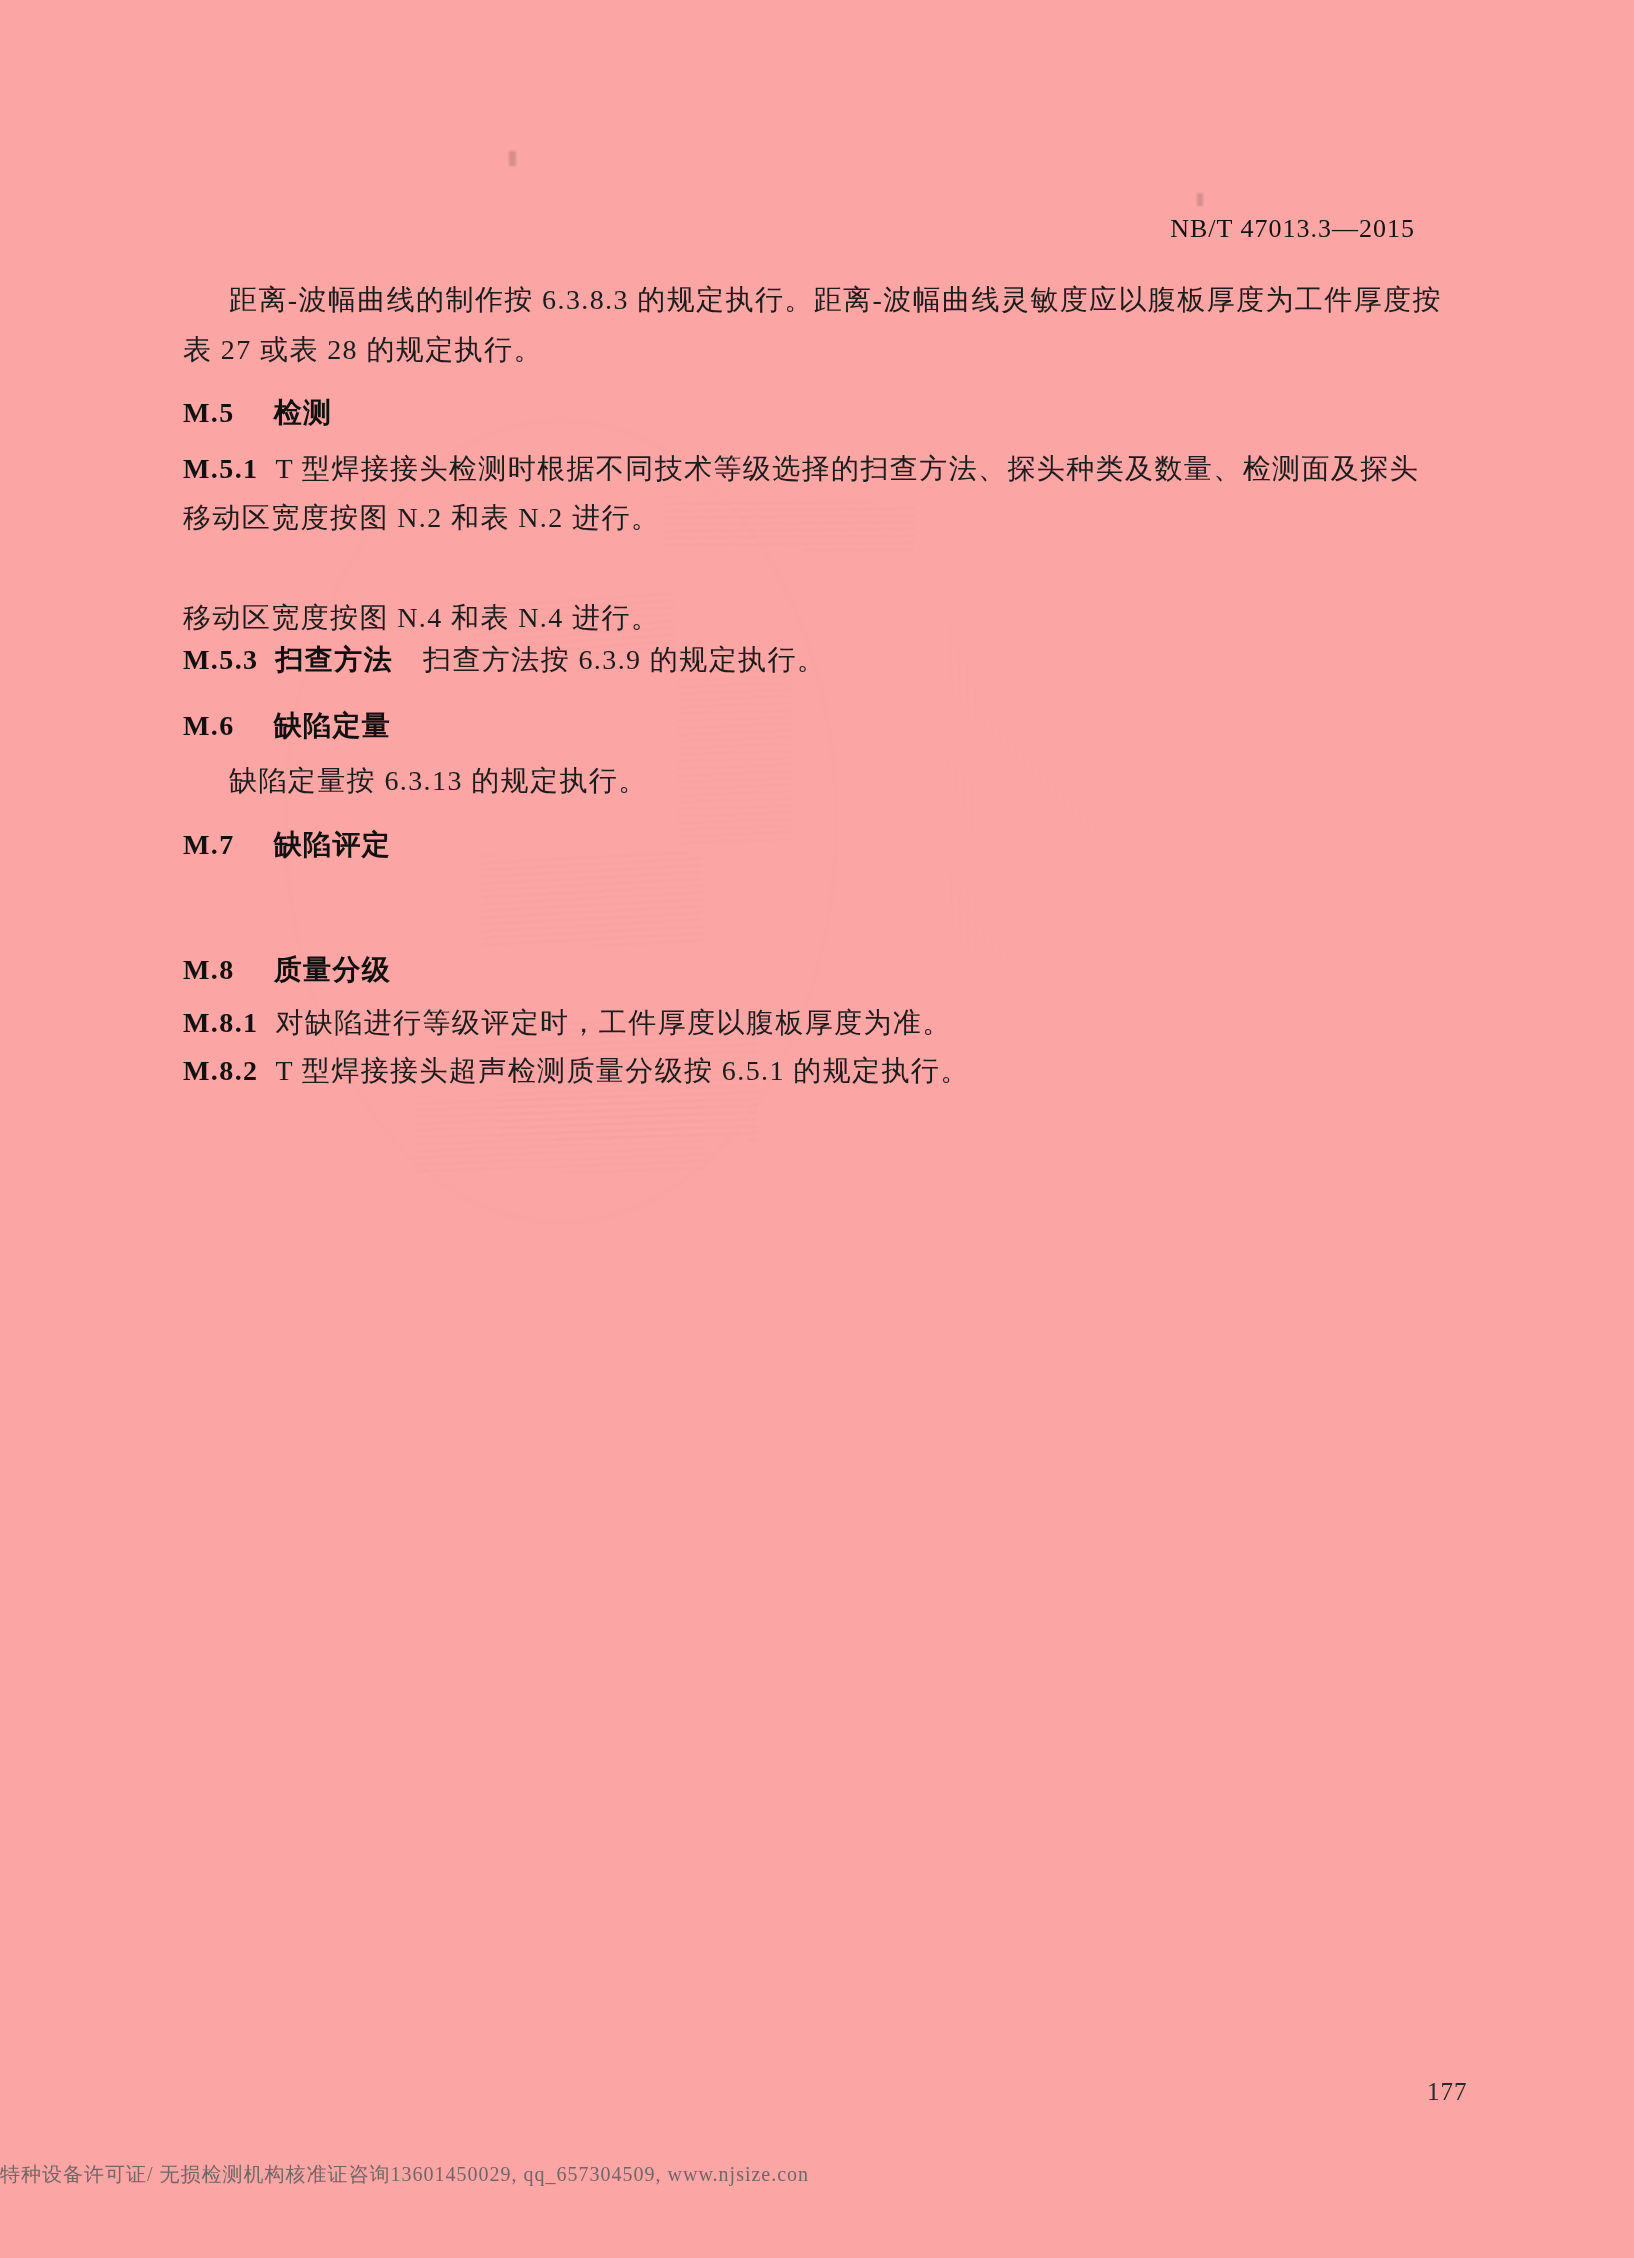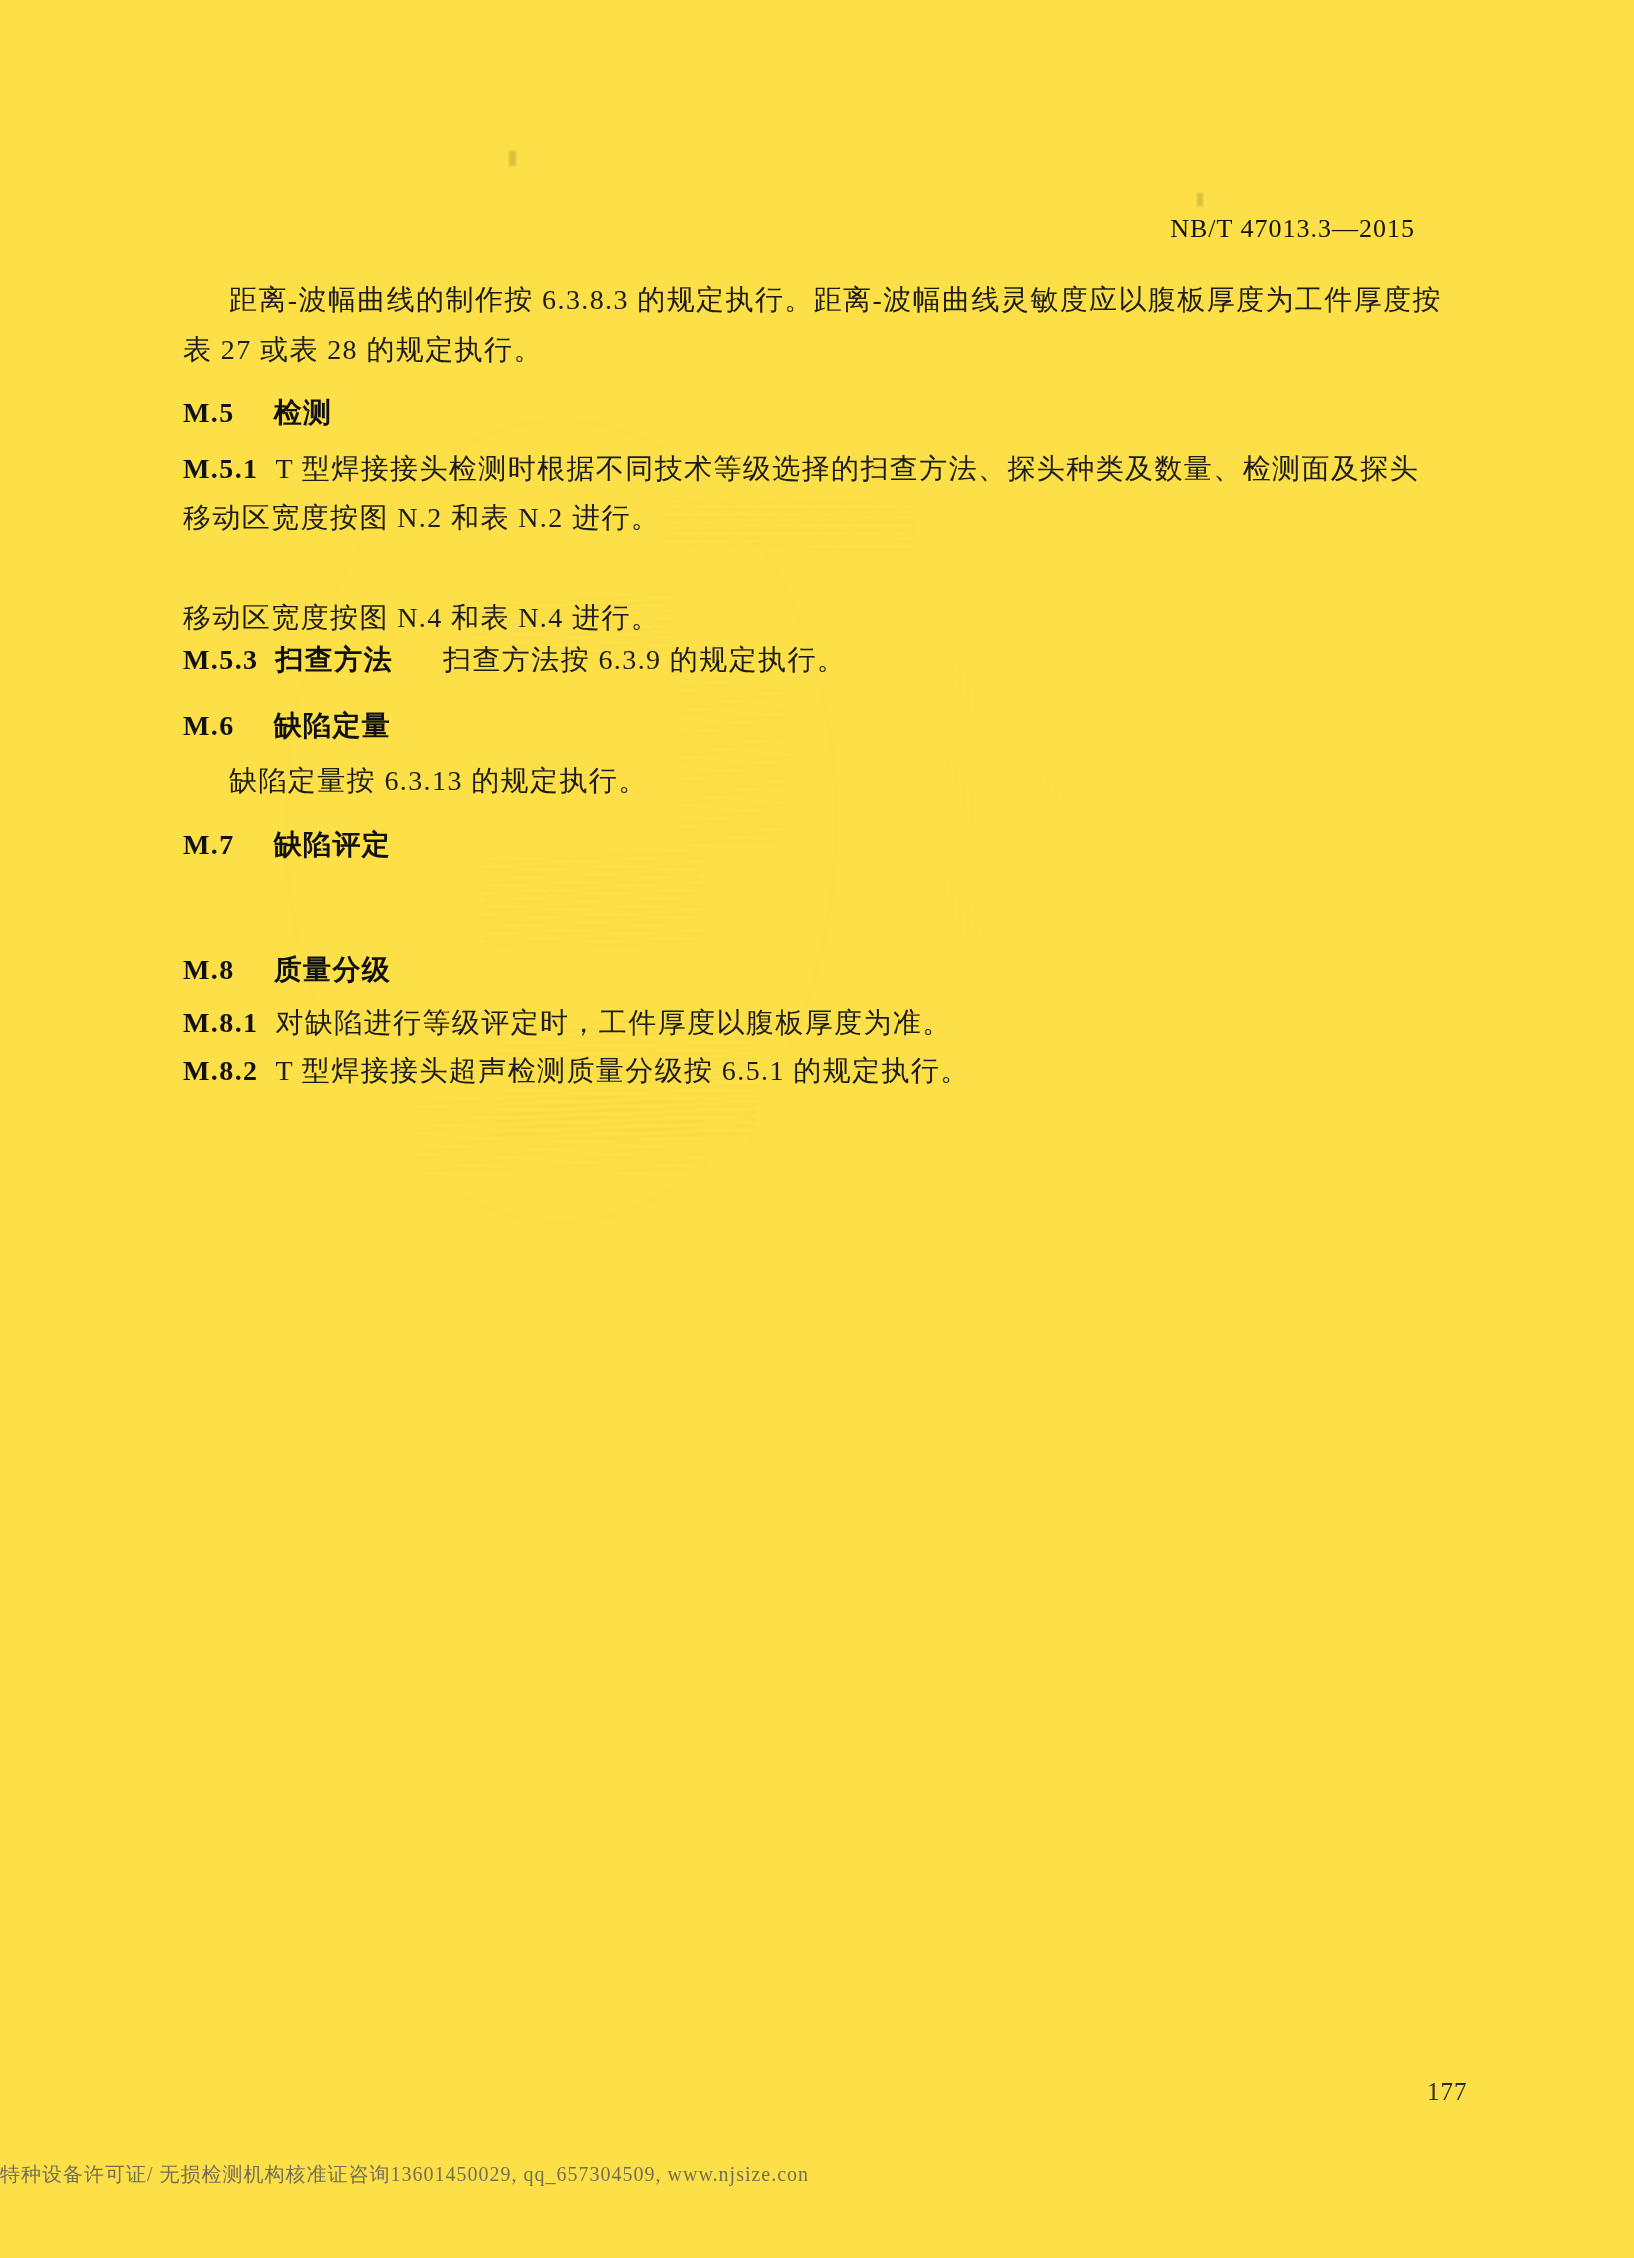--- a/index.html
+++ b/index.html
@@ -12,7 +12,7 @@
     width: 1635px;
     height: 2258px;
     margin: 0 auto;
-    background: #fde047;
+    background: #fca5a5;
     overflow: hidden;
     font-family: "Liberation Serif", "DejaVu Serif", serif;
     color: #1f1f1f;

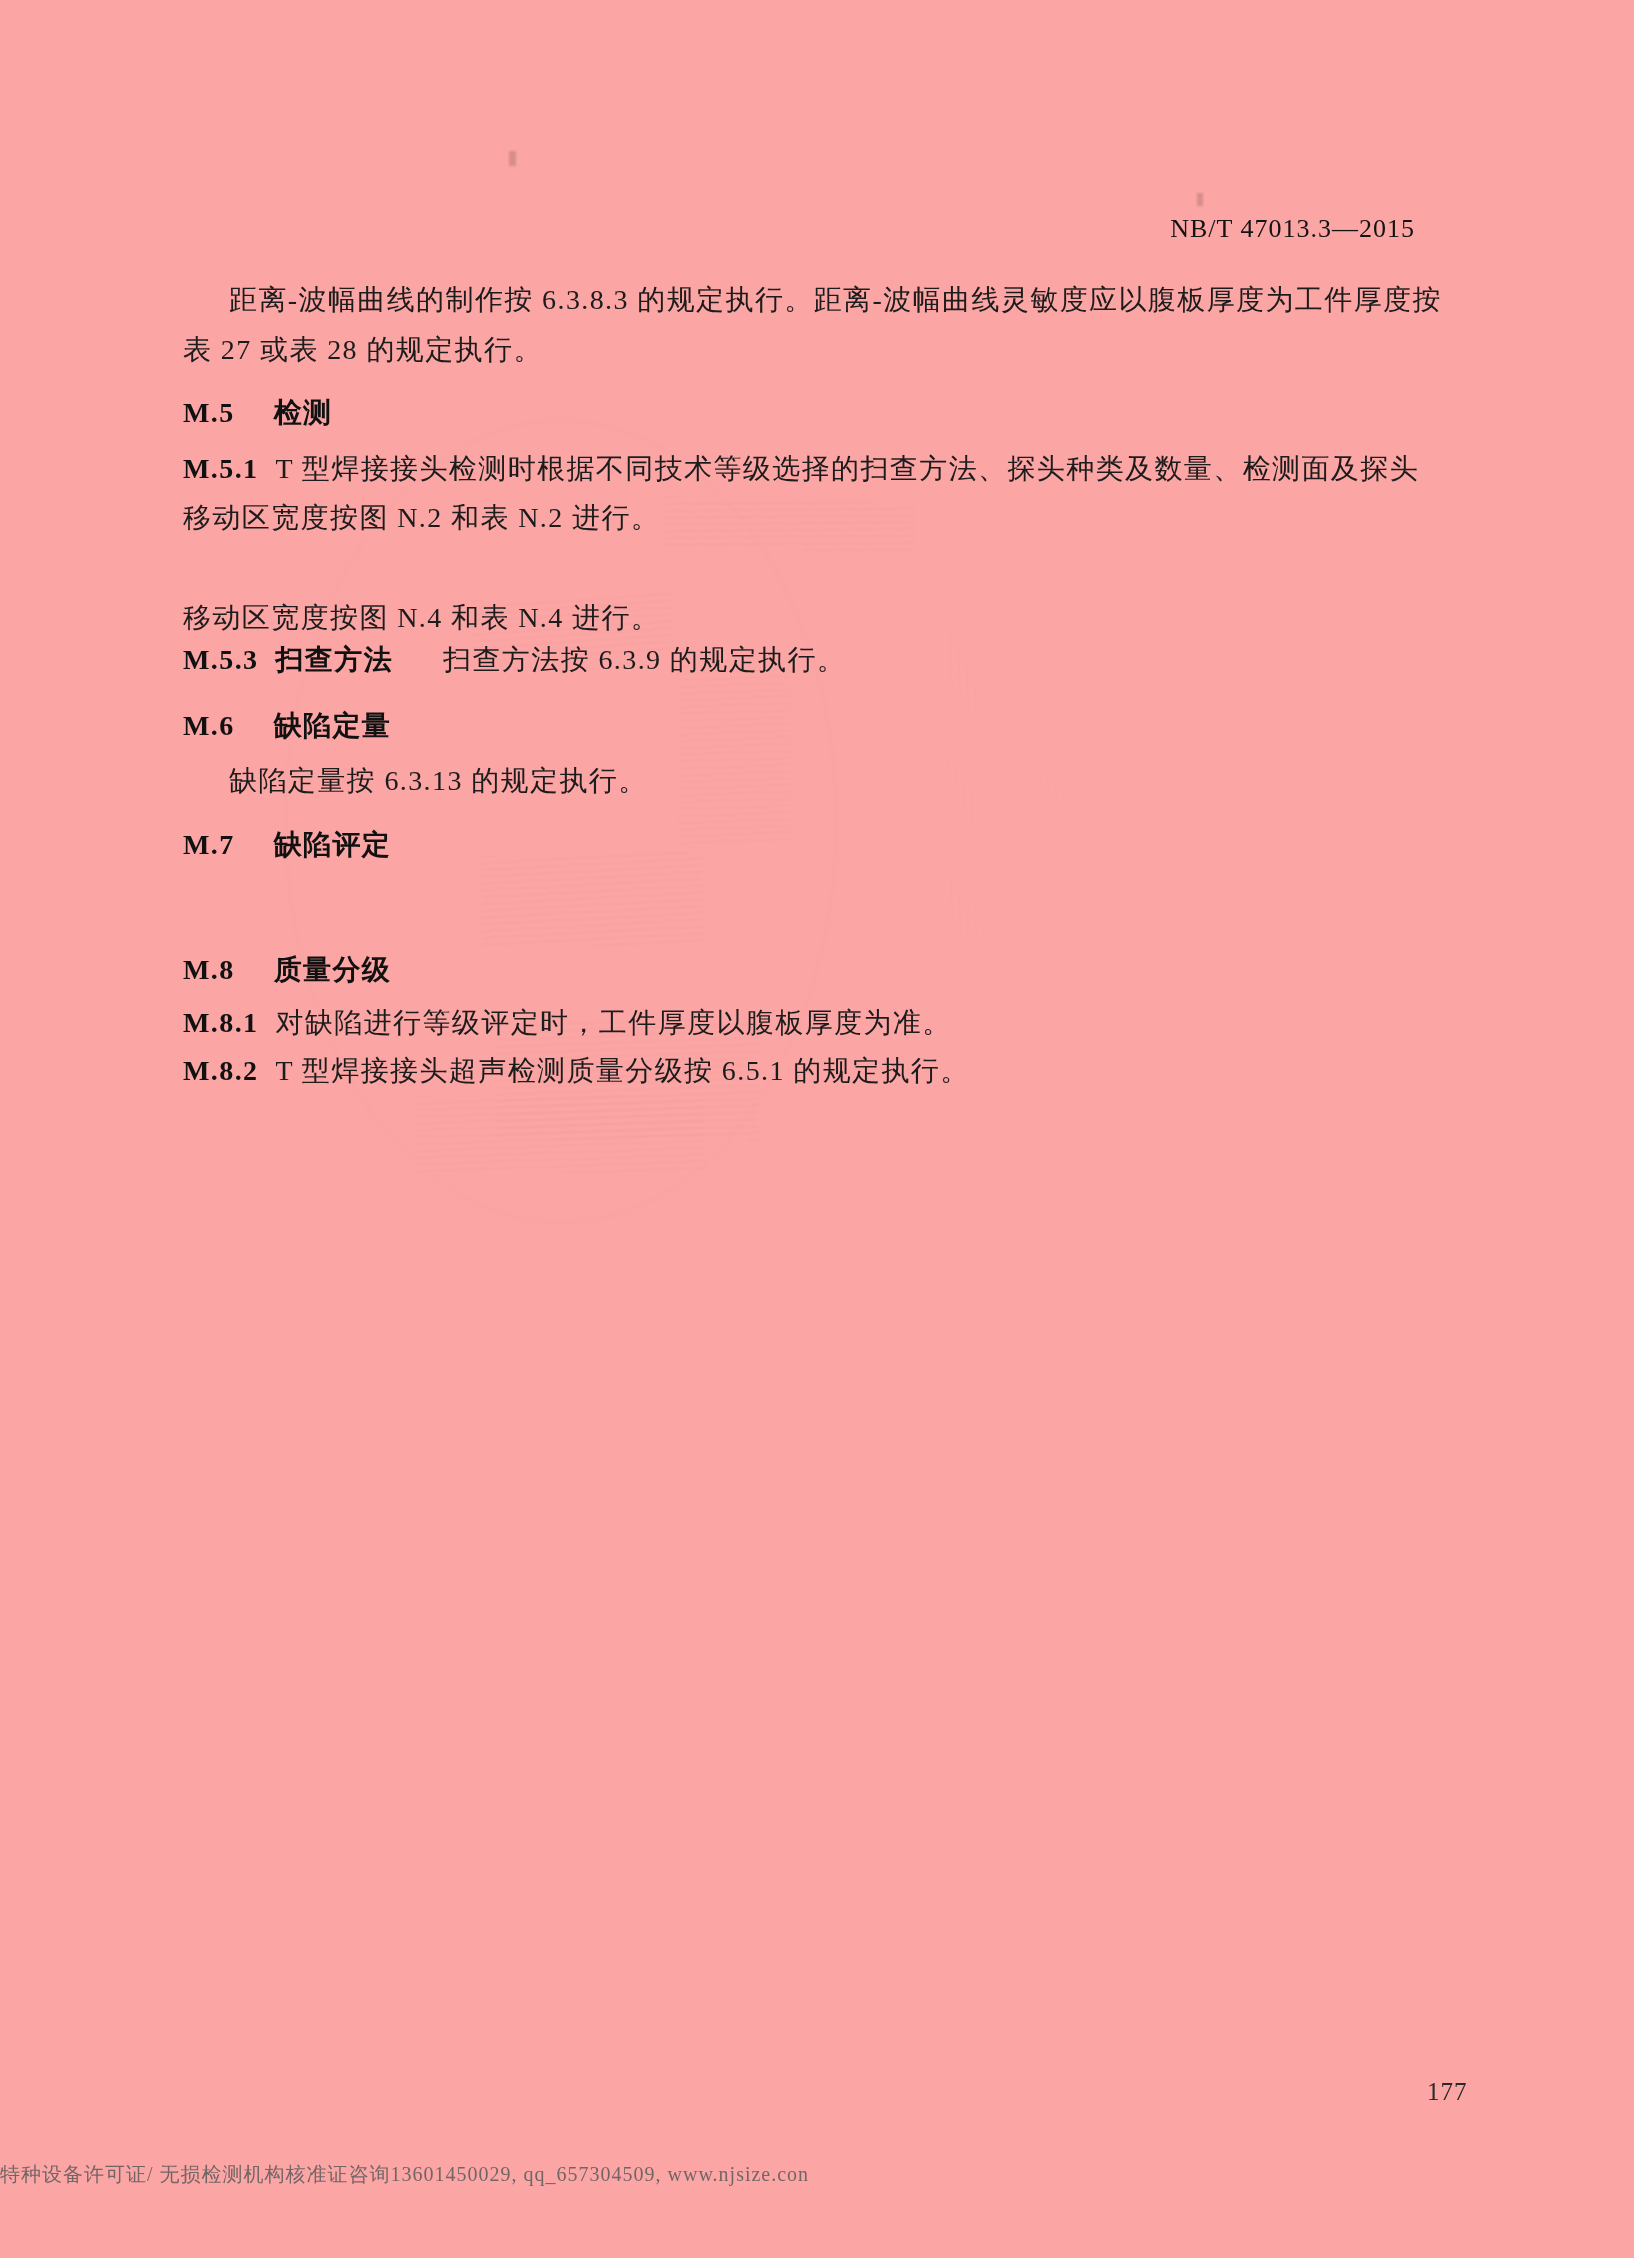--- a/index.html
+++ b/index.html
@@ -44,7 +44,7 @@
   .subnum { margin-right: 39px; }
   .subtitle {
     font-weight: 700;
-    margin-right: 50px;
+    margin-right: 30px;
     color: #111;
   }
   .page-number {

